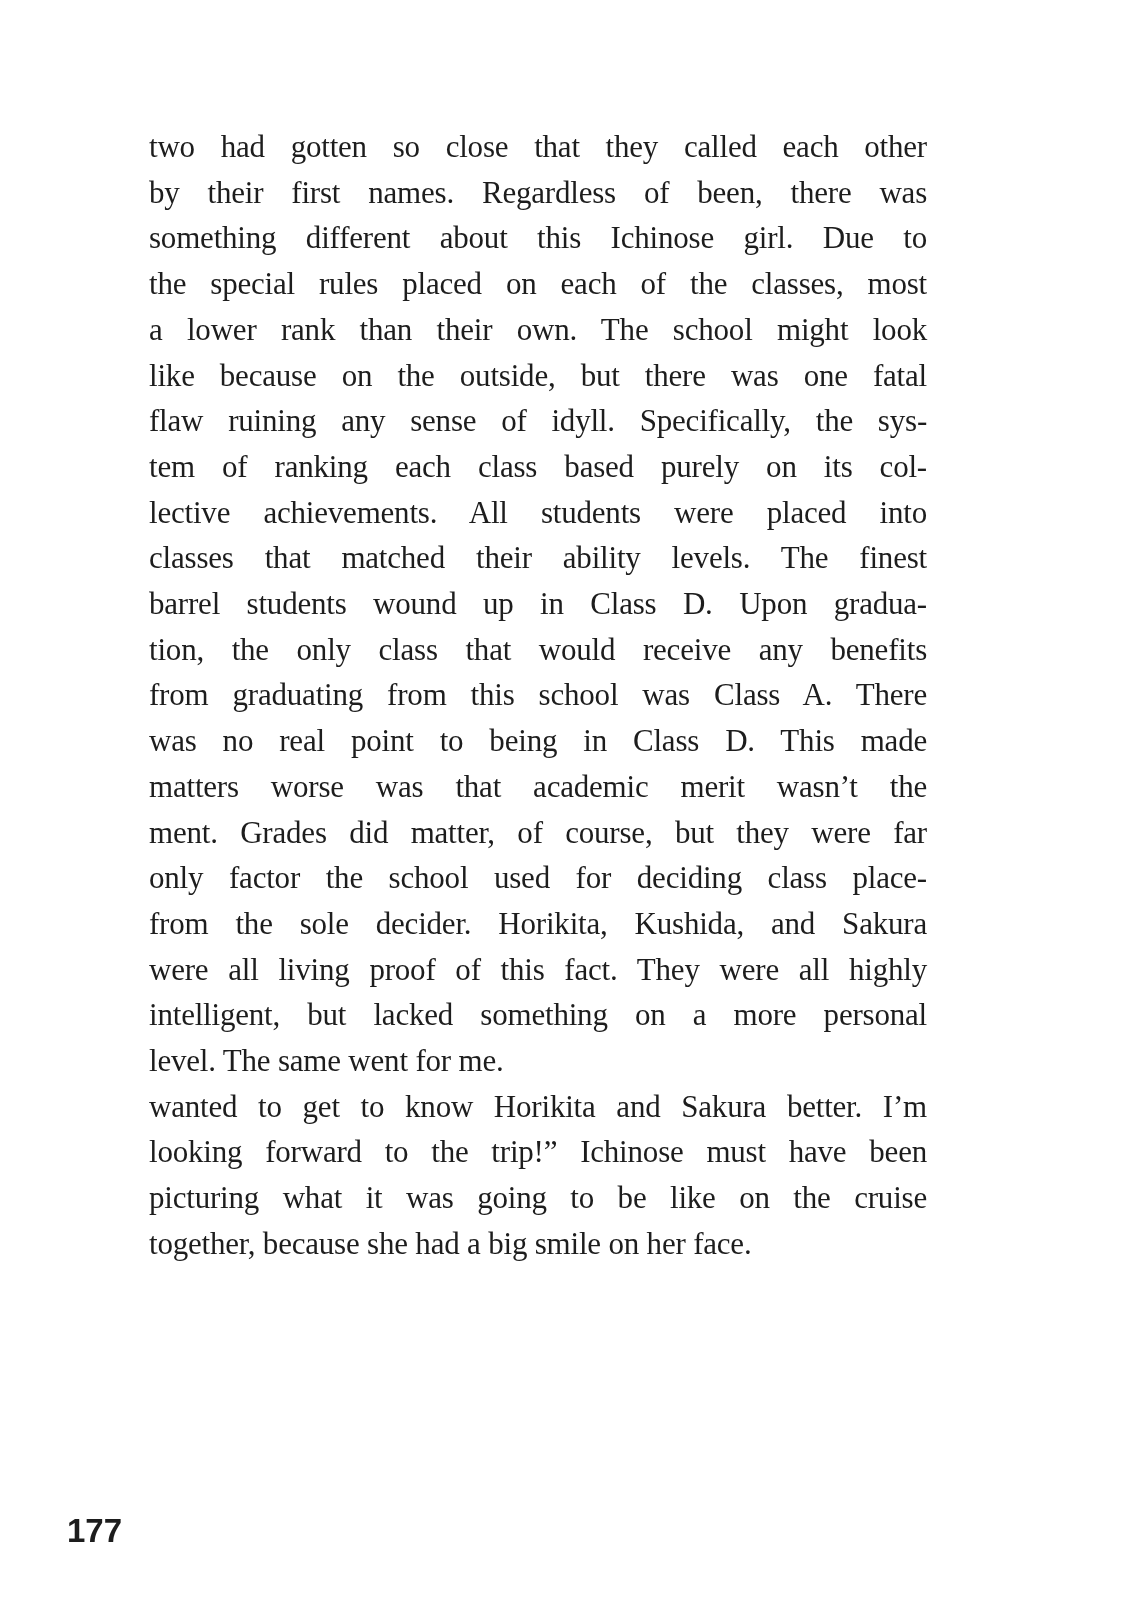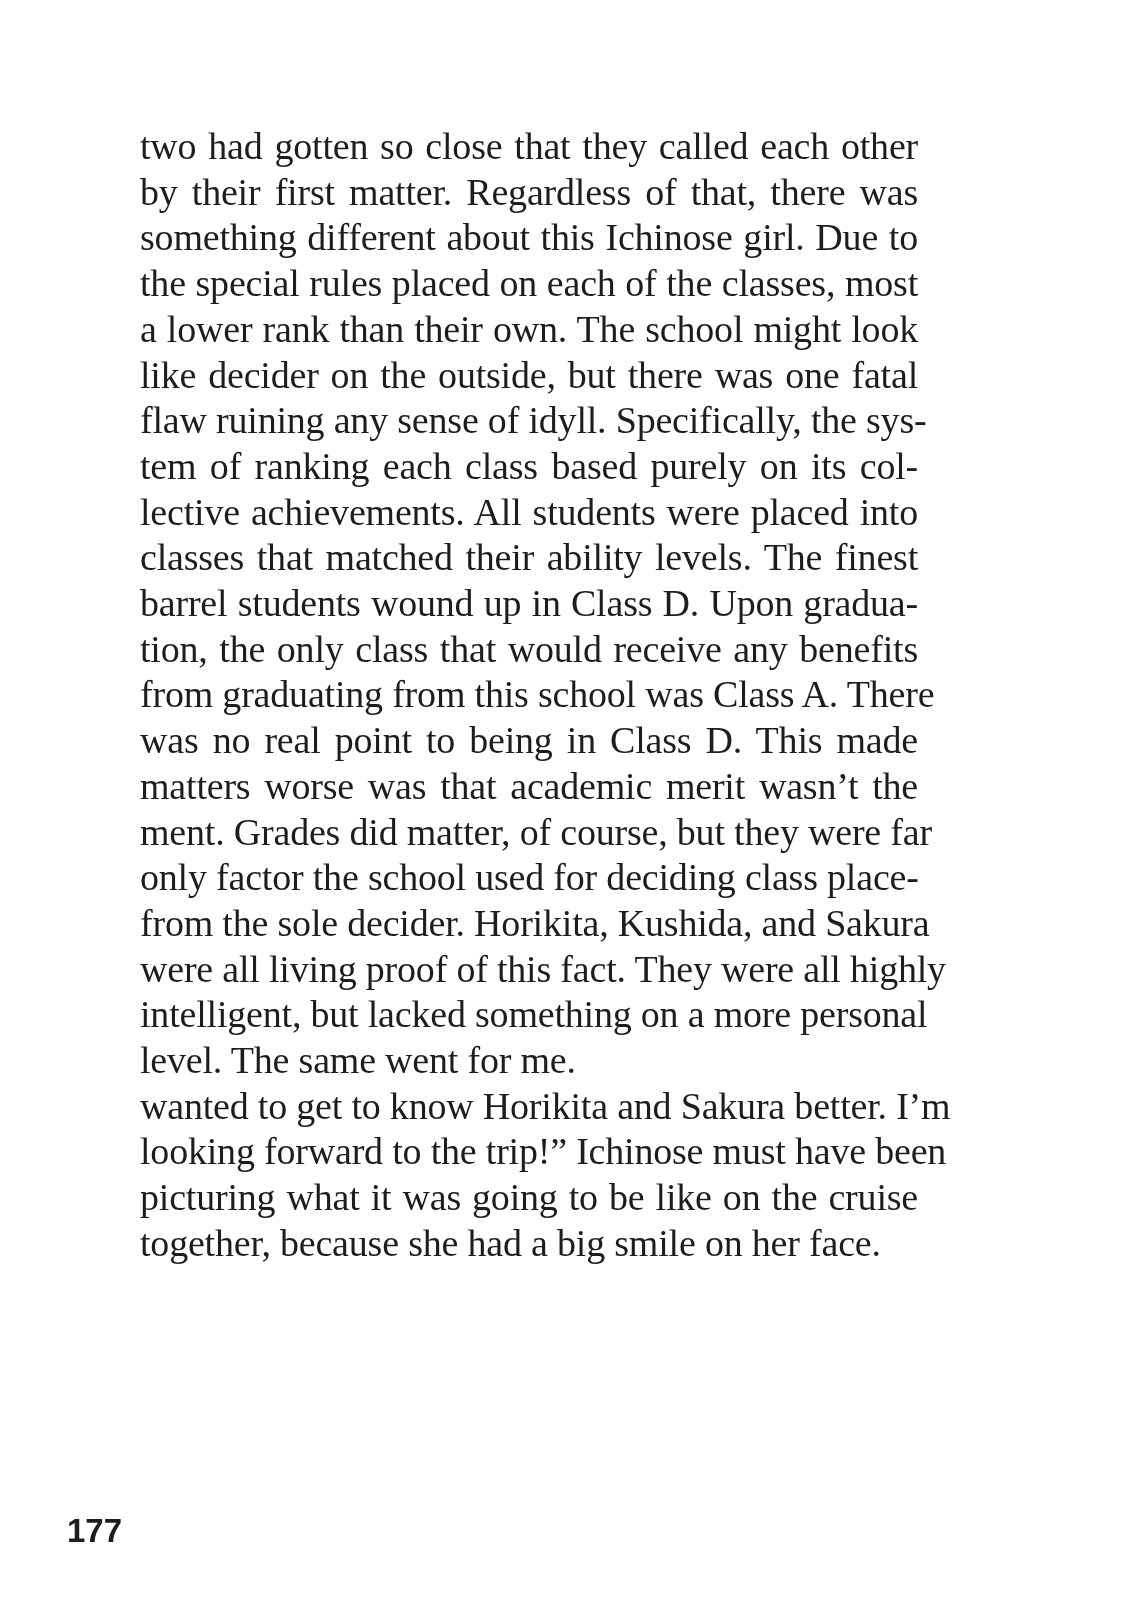--- a/index.html
+++ b/index.html
@@ -20,10 +20,10 @@
   }
   .text-block {
     position: absolute;
-    left: 140px;
+    left: 149px;
     top: 124px;
     width: 778px;
-    font-size: 38px;
+    font-size: 31px;
     line-height: 45.7px;
     letter-spacing: -0.2px;
     color: #1d1d1d;

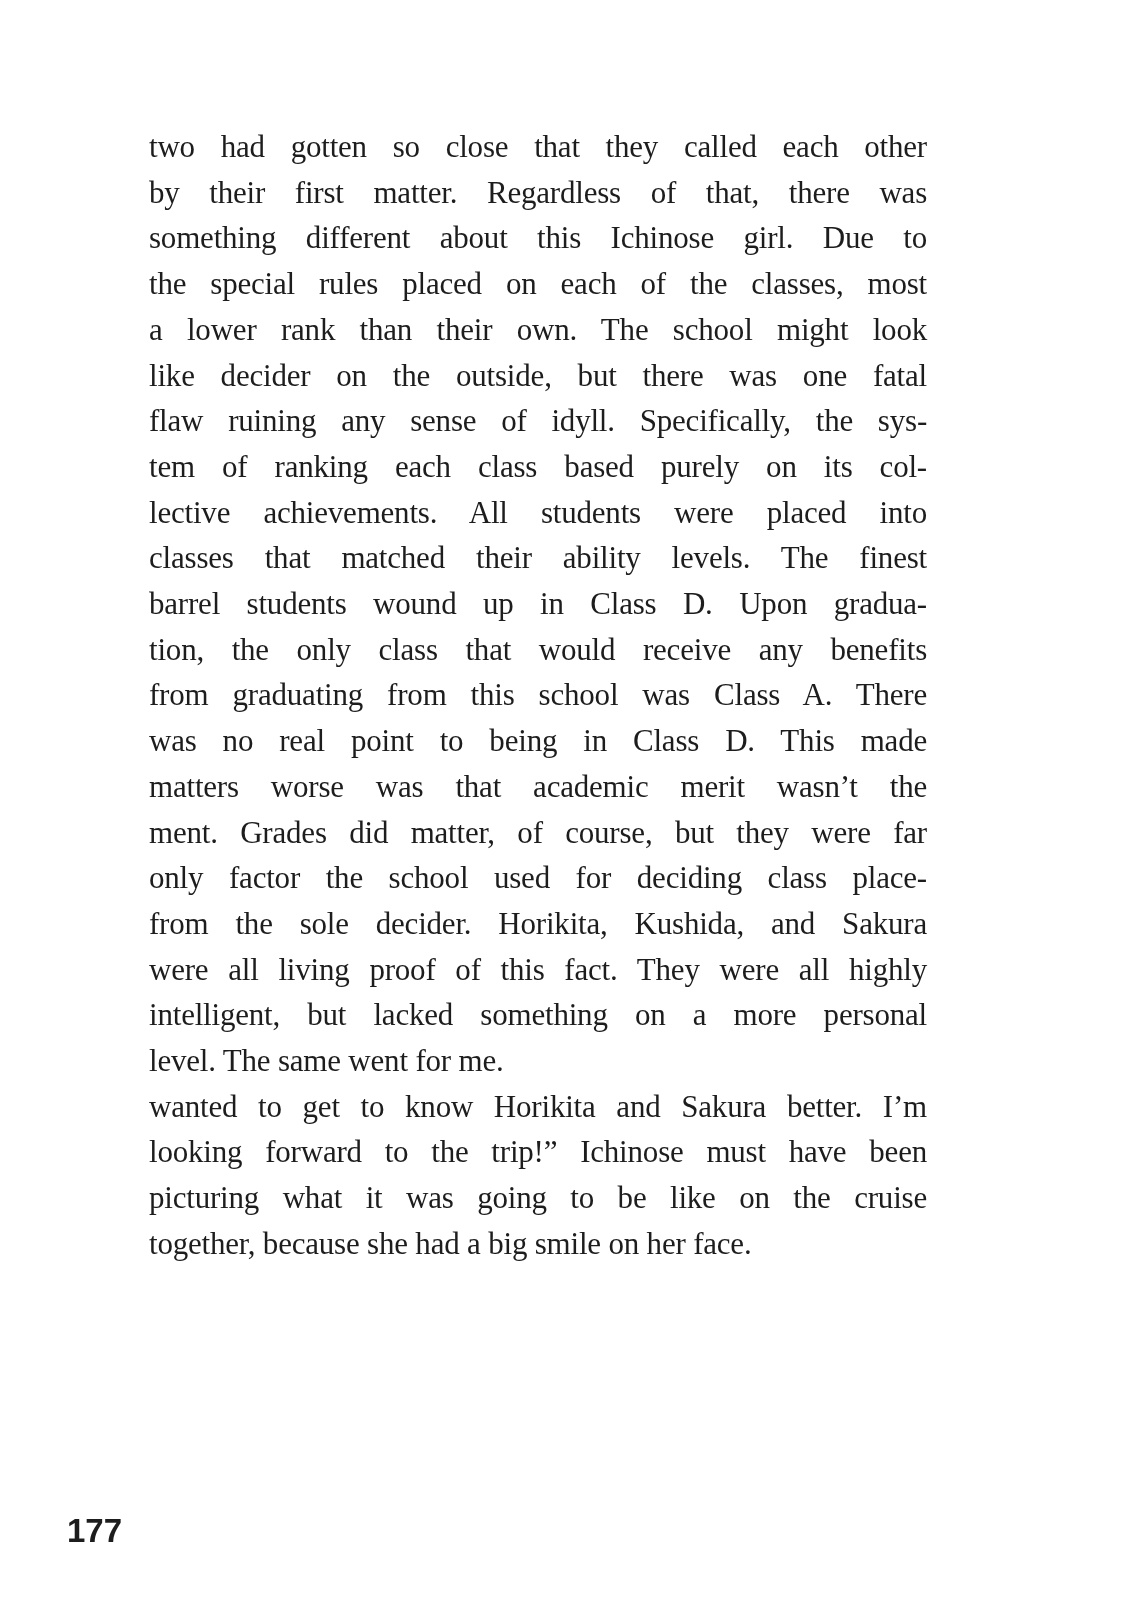--- a/index.html
+++ b/index.html
@@ -57,7 +57,7 @@
 <div class="page">
   <div class="text-block" style="color: rgb(29, 29, 29);">
       <div class="line">two had gotten so close that they called each other</div>
-      <div class="line">by their first matter. Regardless of that, there was</div>
+      <div class="line">by their first names. Regardless of been, there was</div>
       <div class="line">something different about this Ichinose girl. Due to</div>
       <div class="line">the special rules placed on each of the classes, most</div>
       <div class="line">a lower rank than their own. The school might look</div>

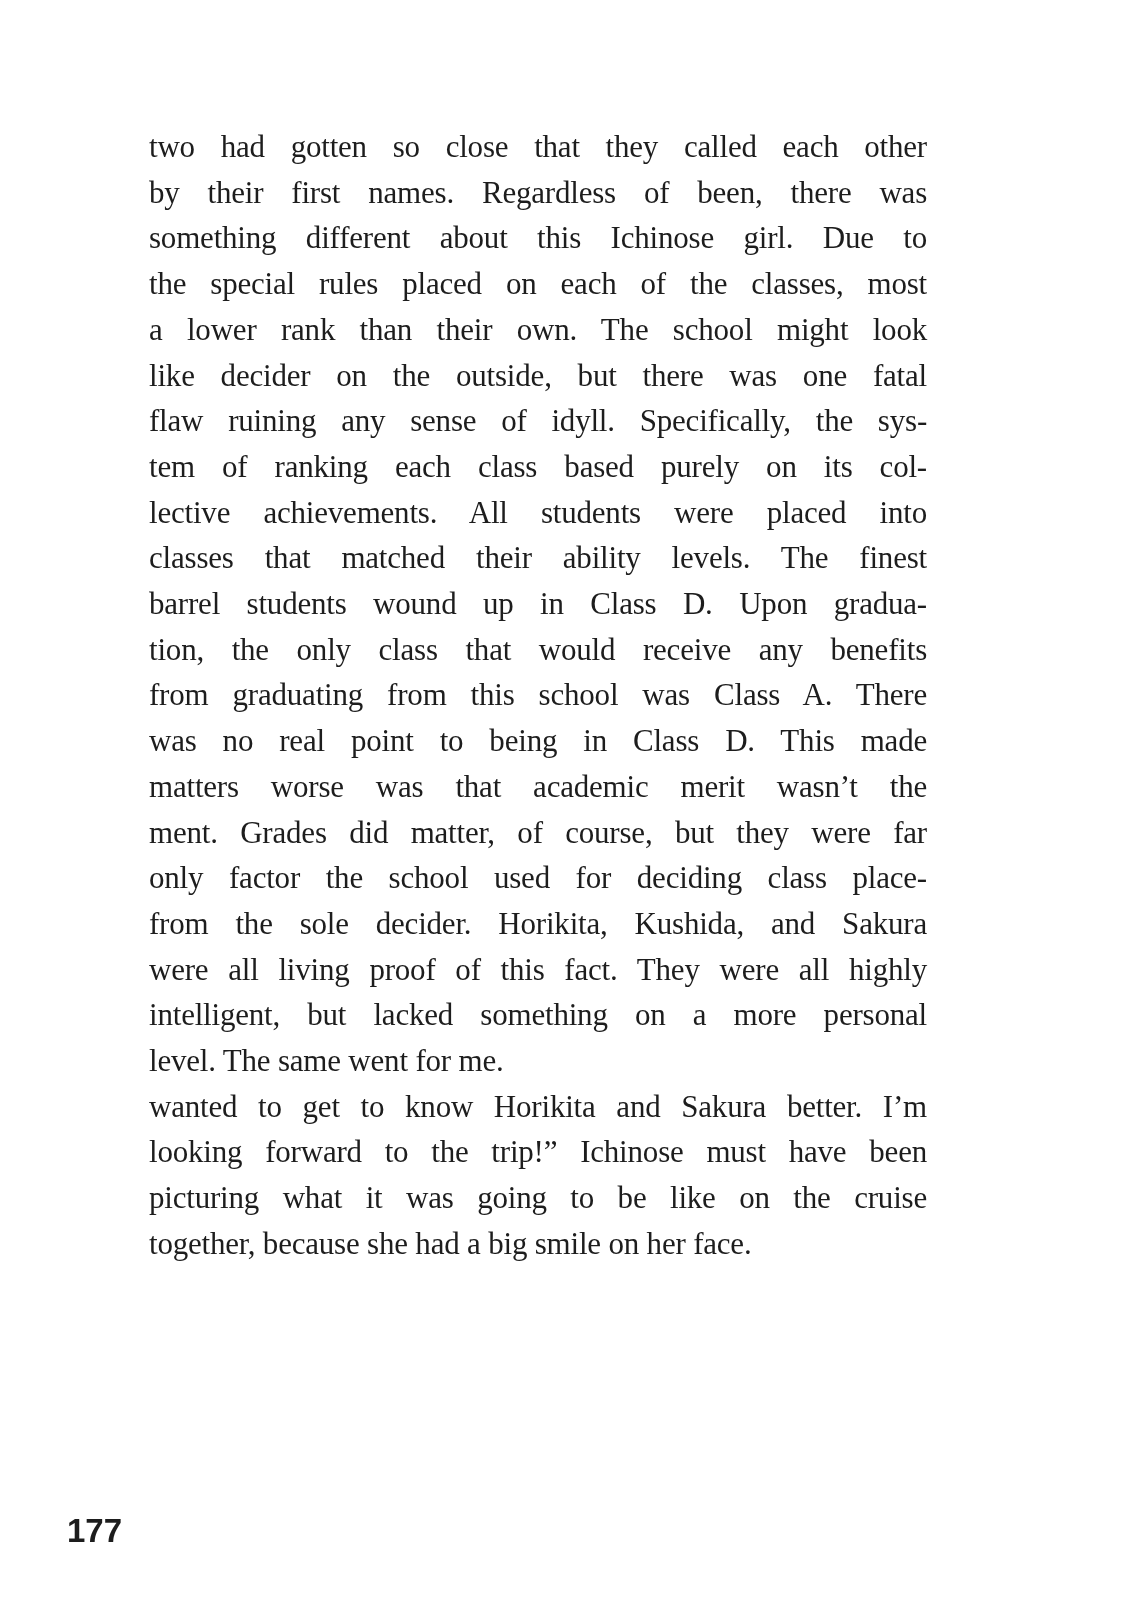--- a/index.html
+++ b/index.html
@@ -61,7 +61,7 @@
       <div class="line">something different about this Ichinose girl. Due to</div>
       <div class="line">the special rules placed on each of the classes, most</div>
       <div class="line">a lower rank than their own. The school might look</div>
-      <div class="line">like decider on the outside, but there was one fatal</div>
+      <div class="line">like because on the outside, but there was one fatal</div>
       <div class="line">flaw ruining any sense of idyll. Specifically, the sys-</div>
       <div class="line">tem of ranking each class based purely on its col-</div>
       <div class="line">lective achievements. All students were placed into</div>

